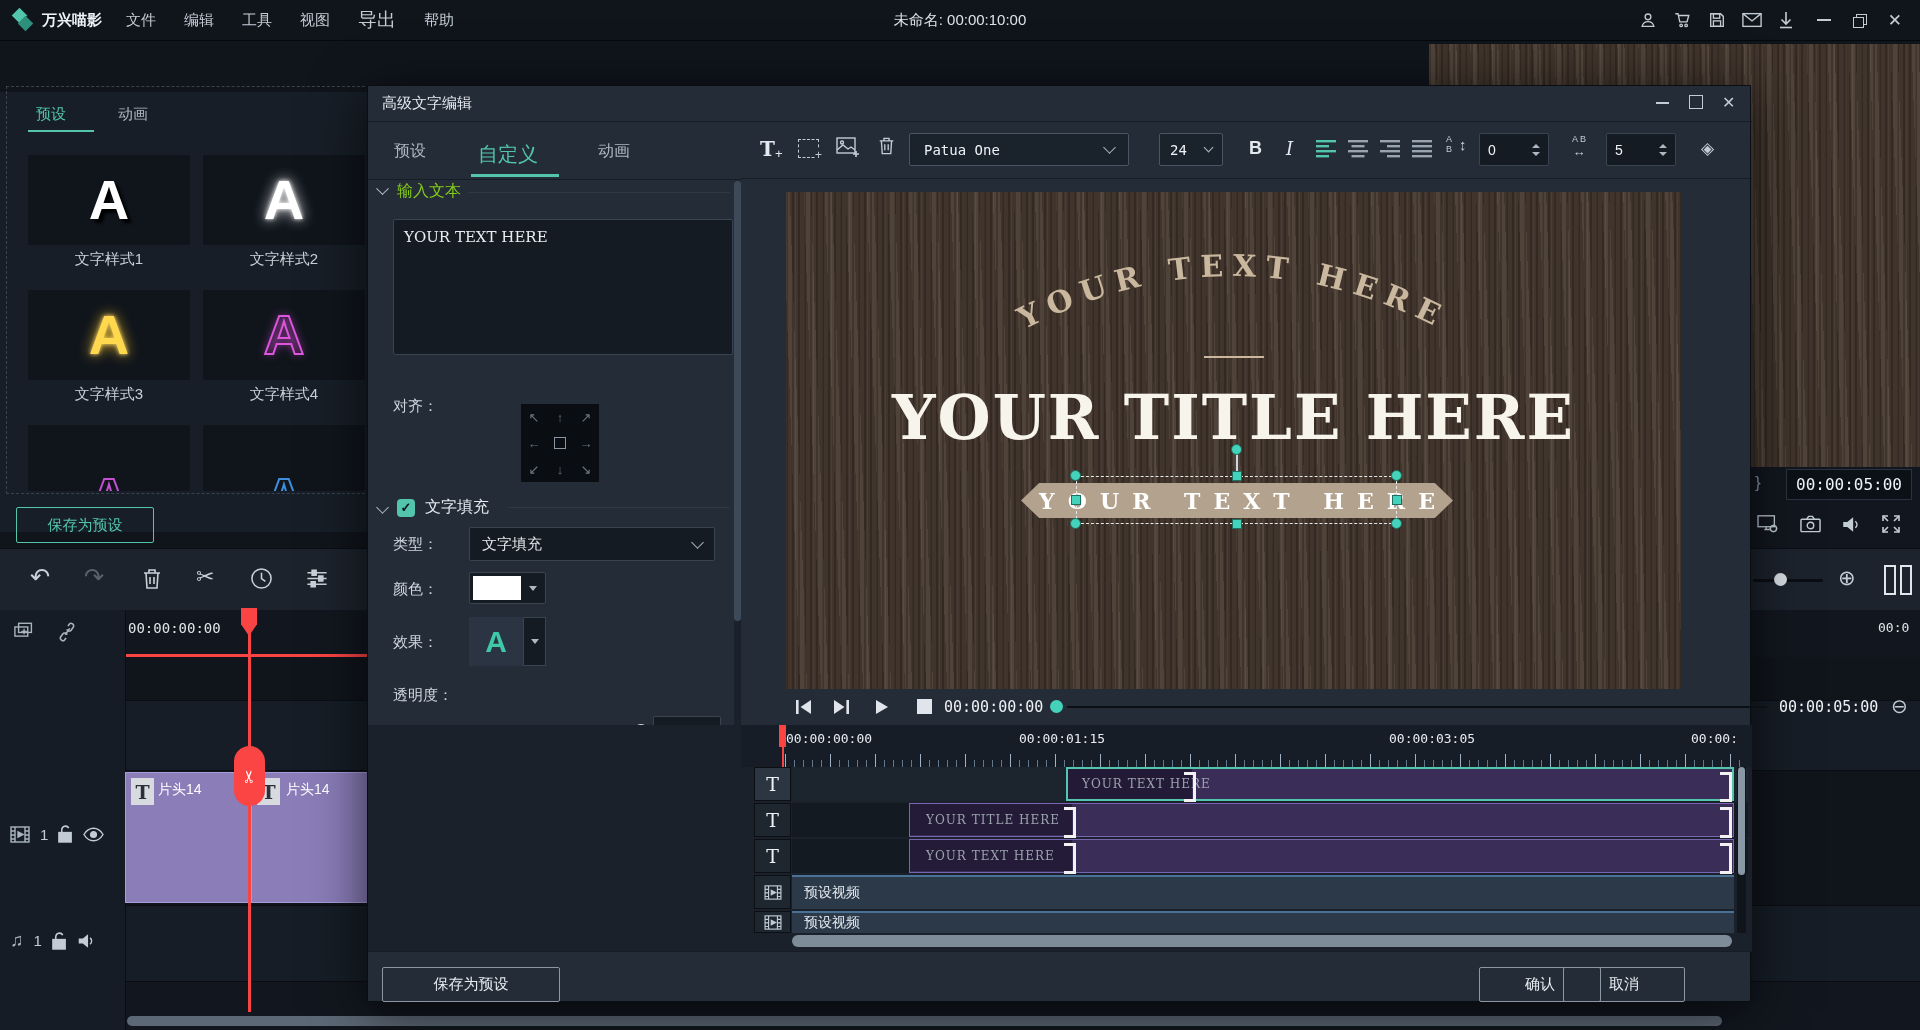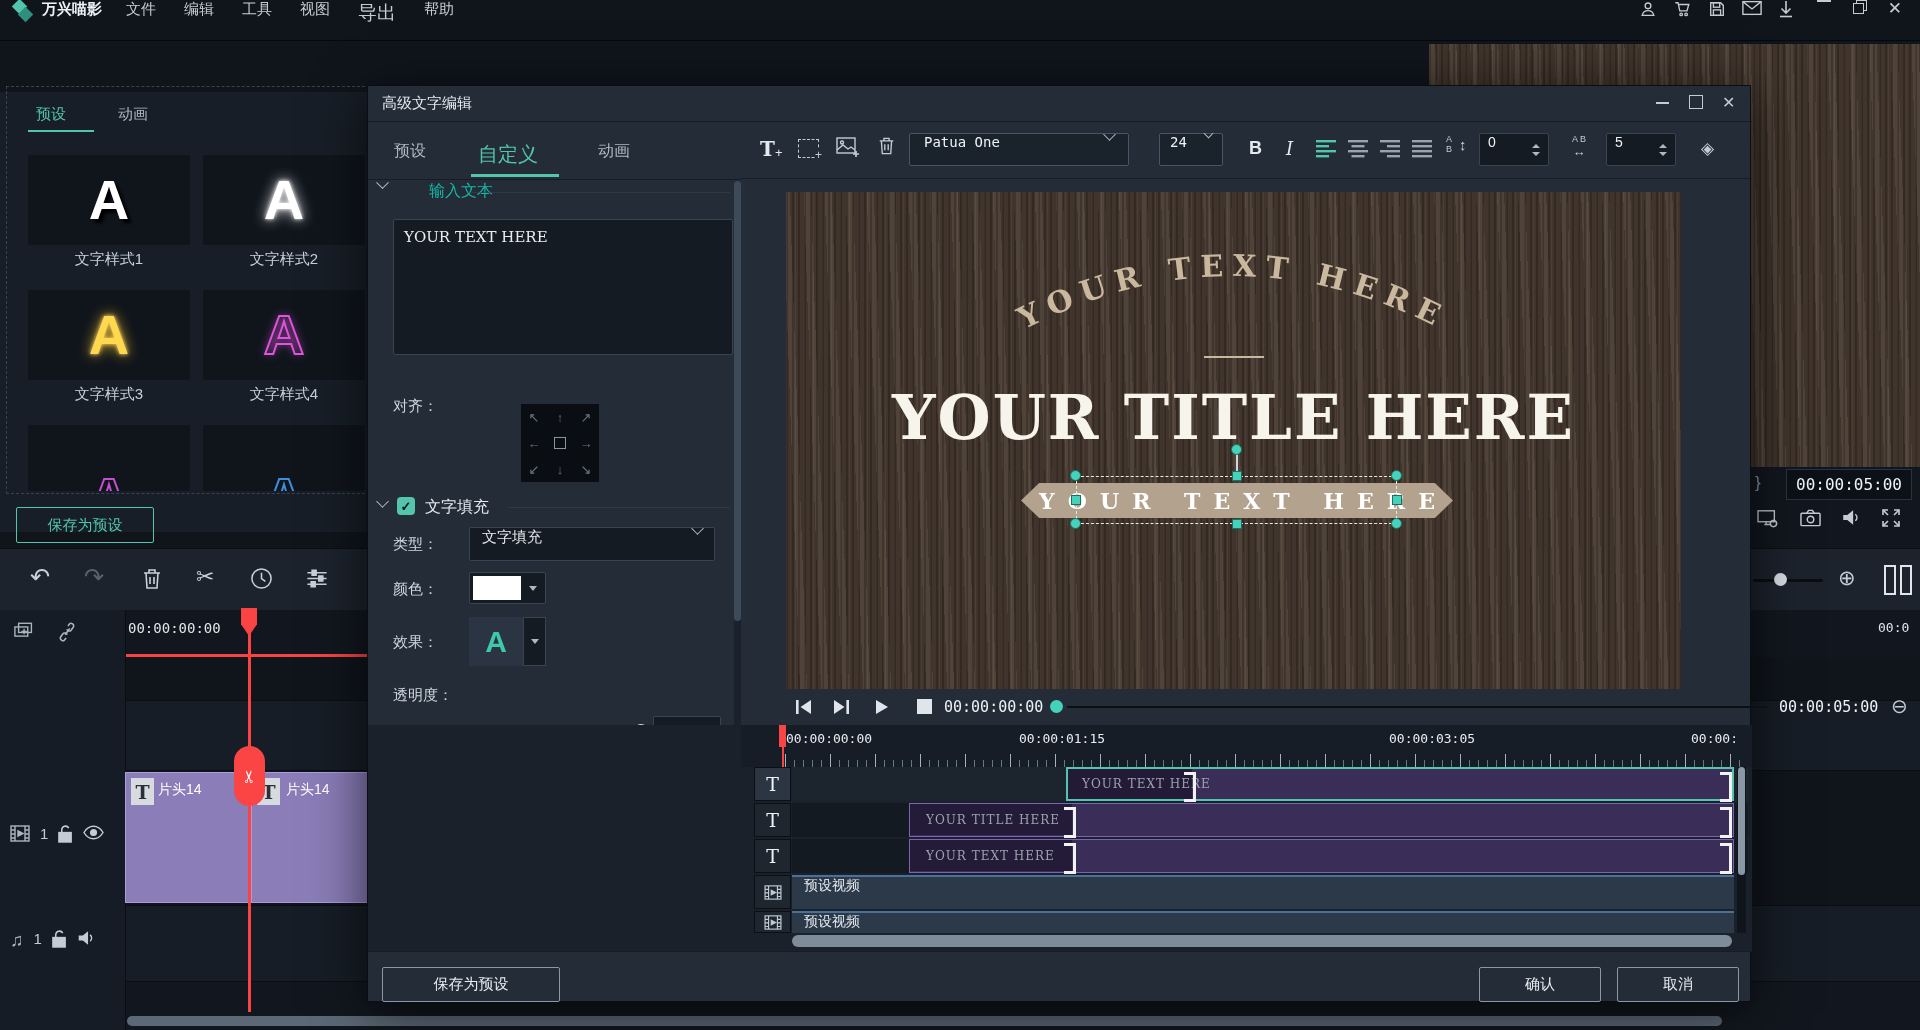--- a/index.html
+++ b/index.html
@@ -6,7 +6,7 @@
   #root{position:relative;width:1920px;height:1030px;overflow:hidden;background:#10151c;
         font-family:"Liberation Sans",sans-serif;color:#c3ccd5;font-size:14px;}
   .a{position:absolute;}
-  .flex{display:flex;}
+  .flex{display:flex;align-items:center;}
   .ctr{display:flex;align-items:center;justify-content:center;}
   .tc{font-family:"DejaVu Sans Mono",monospace;}
   .serif{font-family:"DejaVu Serif",serif;}

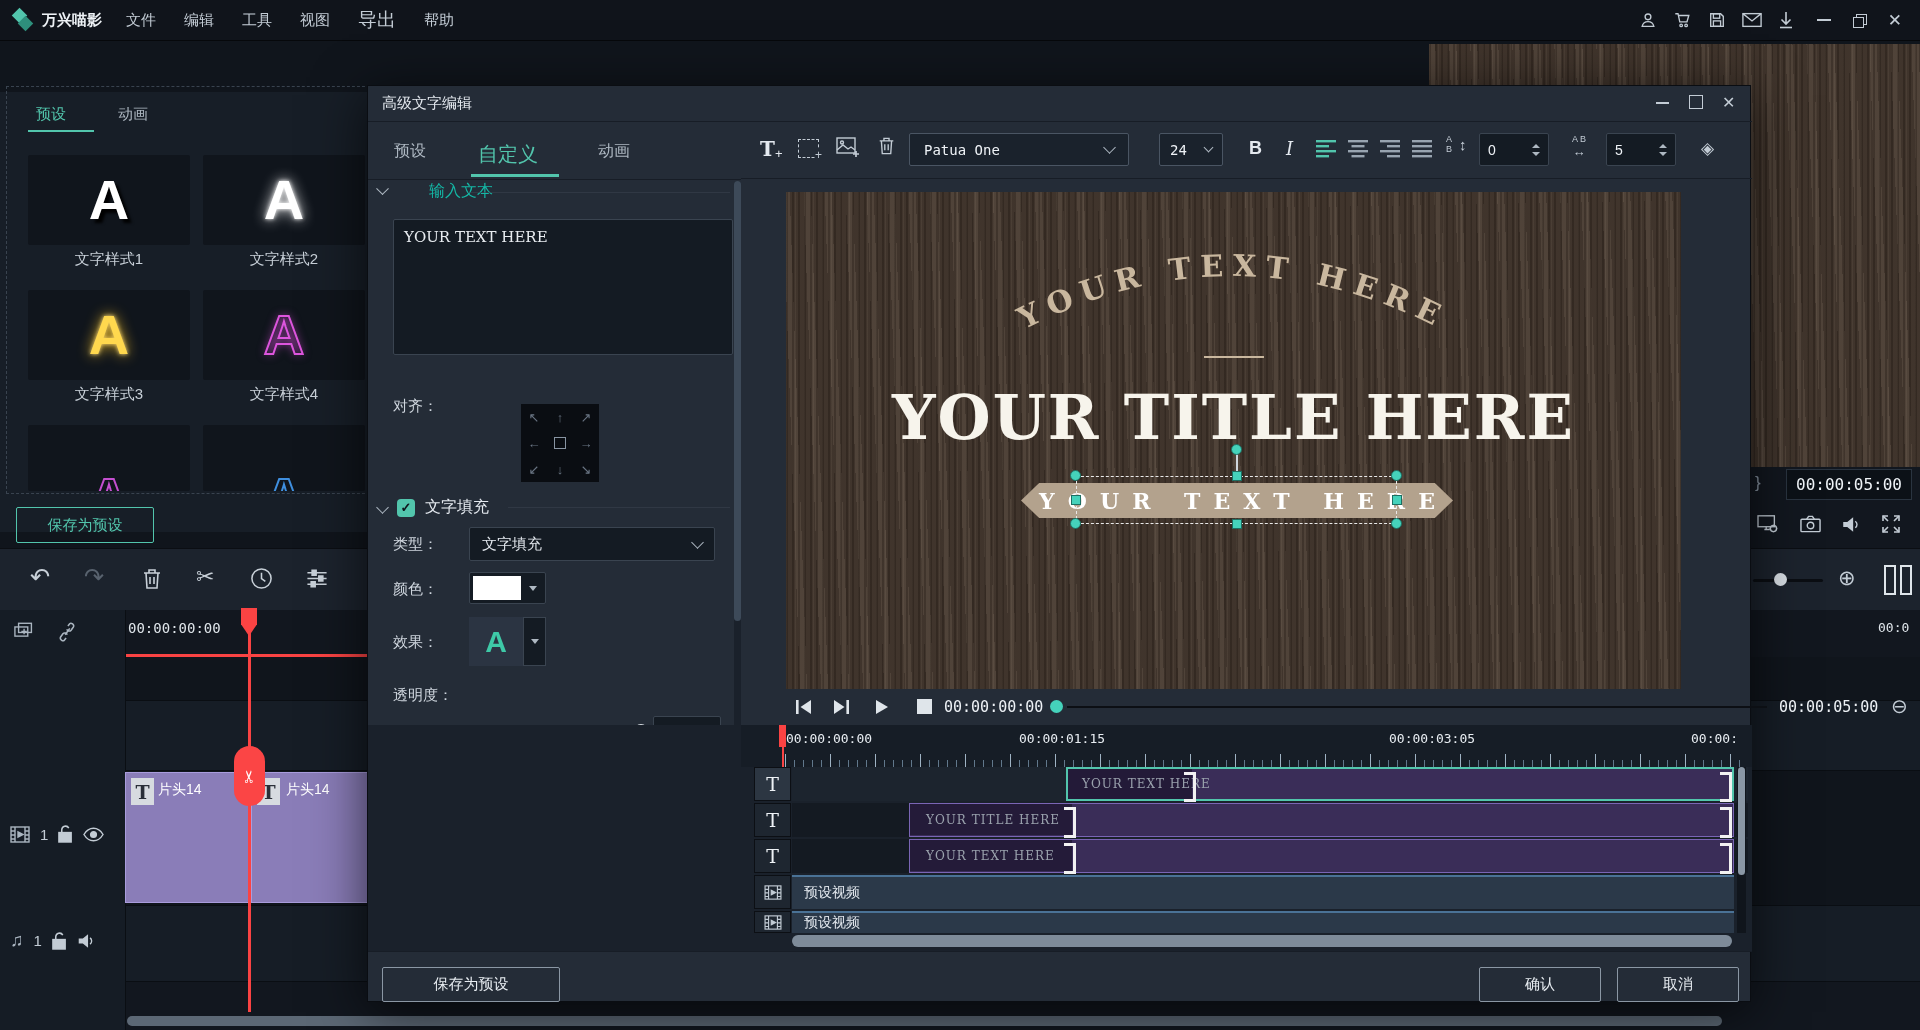--- a/index.html
+++ b/index.html
@@ -73,6 +73,7 @@
       <span style="padding:0 14px;font-size:19px;">导出</span>
       <span style="padding:0 14px;font-size:15px;">帮助</span>
     </div>
+    <div class="a ctr" style="left:760px;top:0;width:400px;height:40px;font-size:15px;color:#dde3ea;">未命名: 00:00:10:00</div>
     <div class="a flex" style="right:126px;top:0;height:40px;gap:16px;">
       <svg width="18" height="18" viewBox="0 0 20 20" fill="none" stroke="#c3ccd5" stroke-width="1.5">
           <circle cx="10" cy="6.5" r="3.2"></circle>

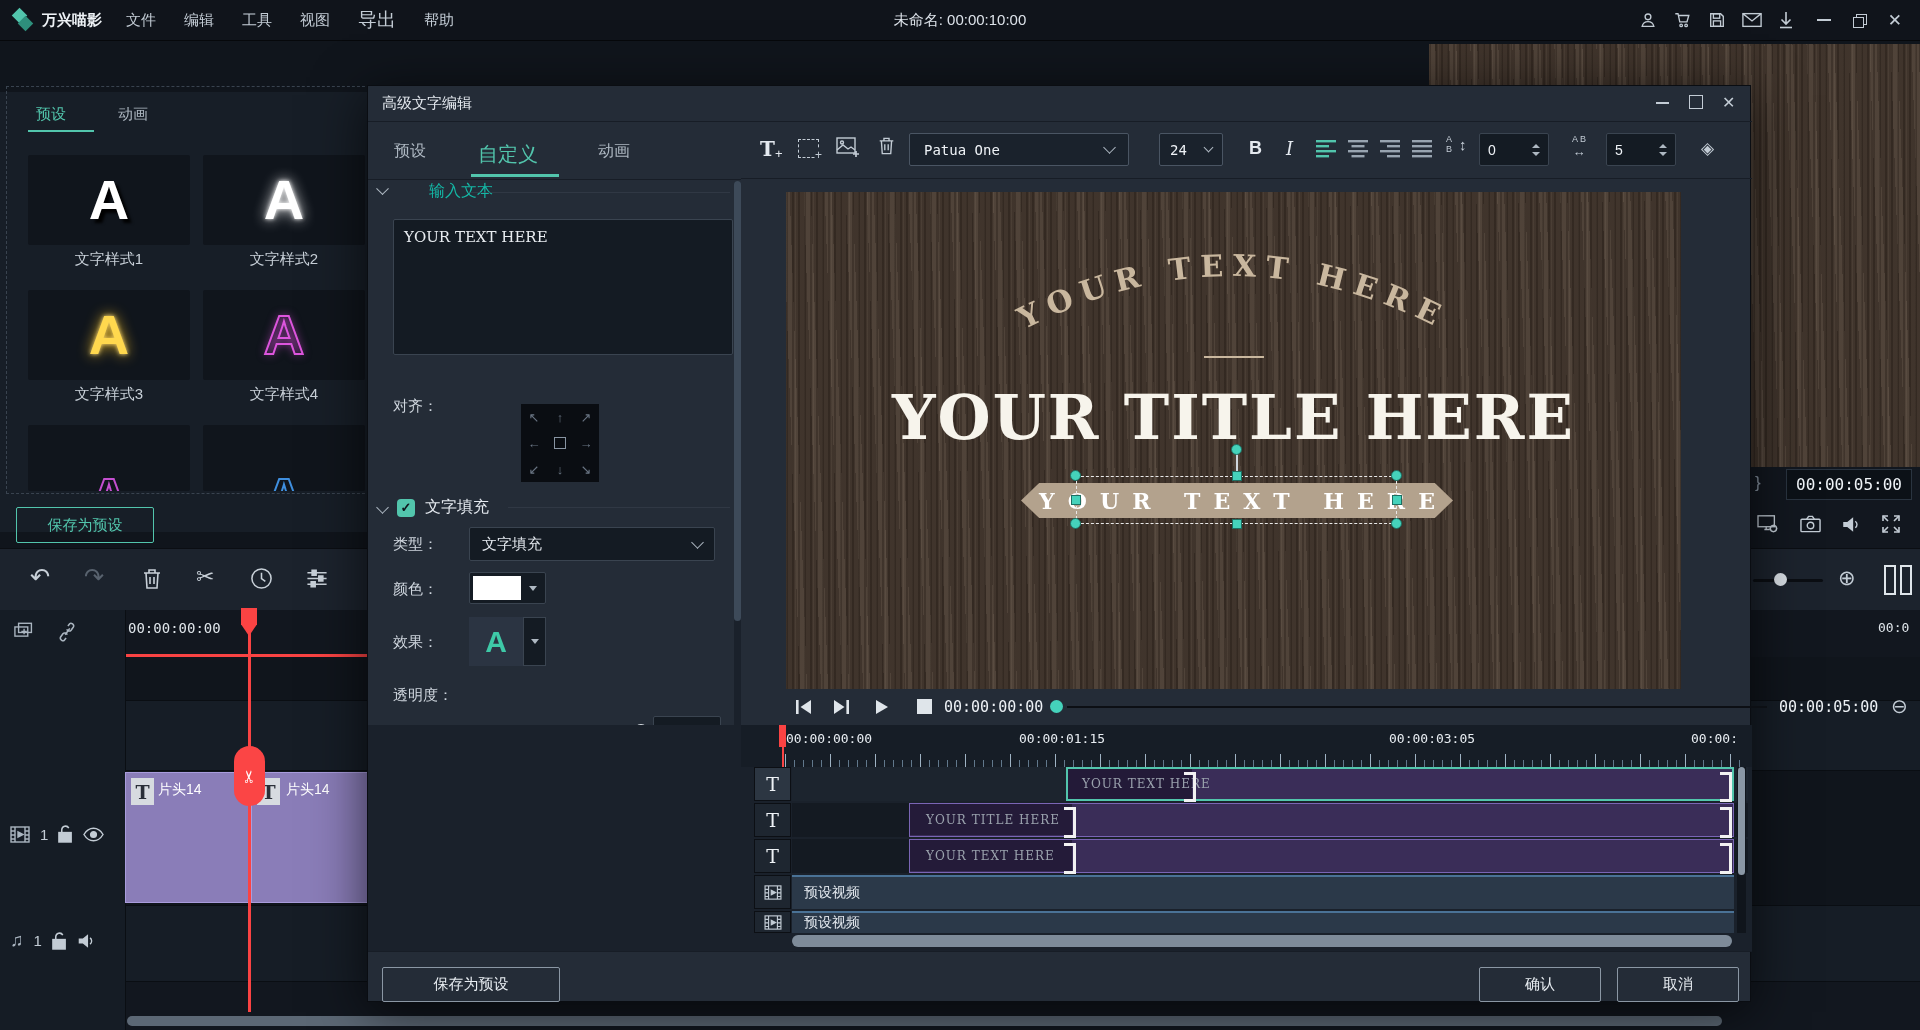--- a/index.html
+++ b/index.html
@@ -287,7 +287,7 @@
 
       <div class="a flex" style="left:10px;top:2px;gap:10px;">
         <span class="chev" style="transform:rotate(45deg) translate(-2px,-2px);"></span>
-        <span class="lbl" style="font-size:16px;color:#14b8a6;margin-left:32px;">输入文本</span>
+        <span class="lbl" style="font-size:16px;color:#84cc16;">输入文本</span>
       </div>
       <div class="a sec-line" style="left:100px;top:13px;width:262px;"></div>
       <textarea class="a field serif" spellcheck="false" style="left: 25px; top: 40px; width: 318px; height: 118px; resize: none; color: rgb(232, 236, 240); font-size: 15px; padding: 8px 10px; outline: none;">YOUR TEXT HERE</textarea>

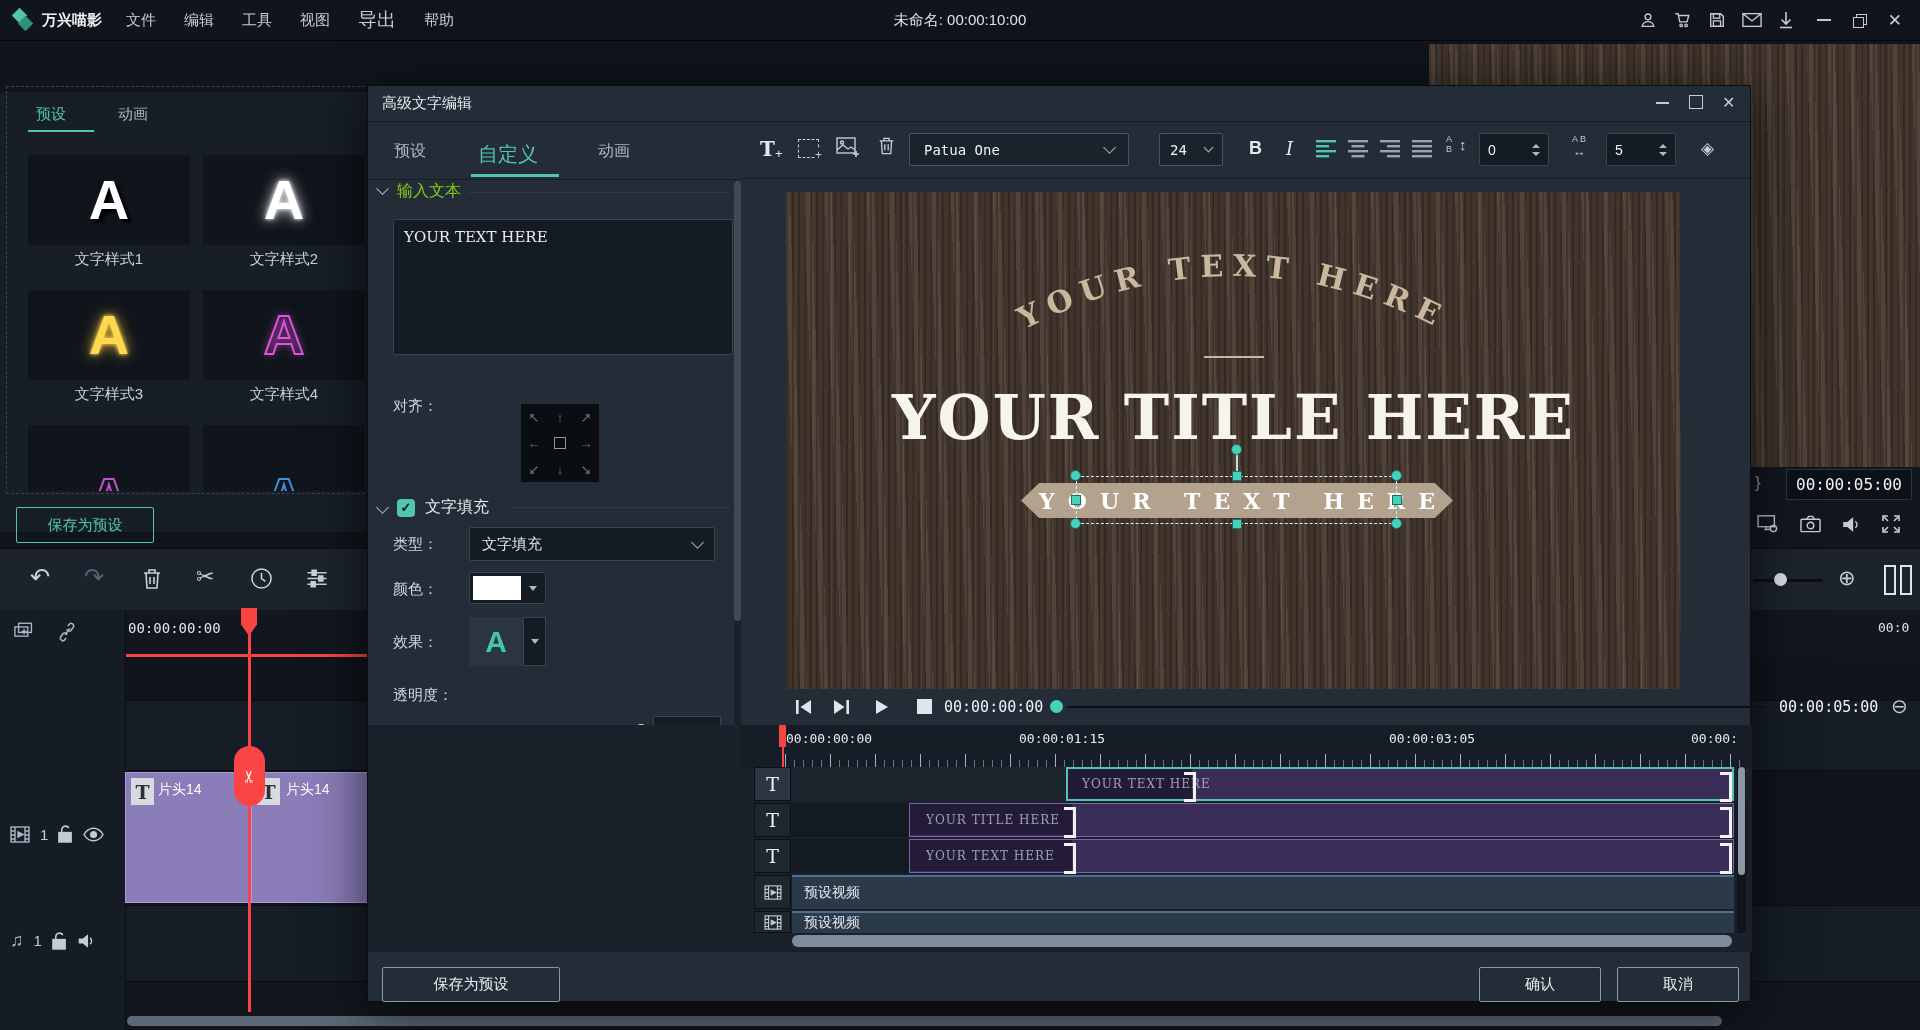--- a/index.html
+++ b/index.html
@@ -570,7 +570,7 @@
     <div class="a" style="left:0;top:865px;width:1384px;height:52px;border-top:1px solid #171d26;">
       <div class="a btn" style="left:14px;top:15px;width:176px;height:33px;">保存为预设</div>
       <div class="a btn" style="left:1111px;top:15px;width:120px;height:33px;">确认</div>
-      <div class="a btn" style="left:1249px;top:15px;width:120px;height:33px;">取消</div>
+      <div class="a btn" style="left:1195px;top:15px;width:120px;height:33px;">取消</div>
     </div>
   </div>
 

